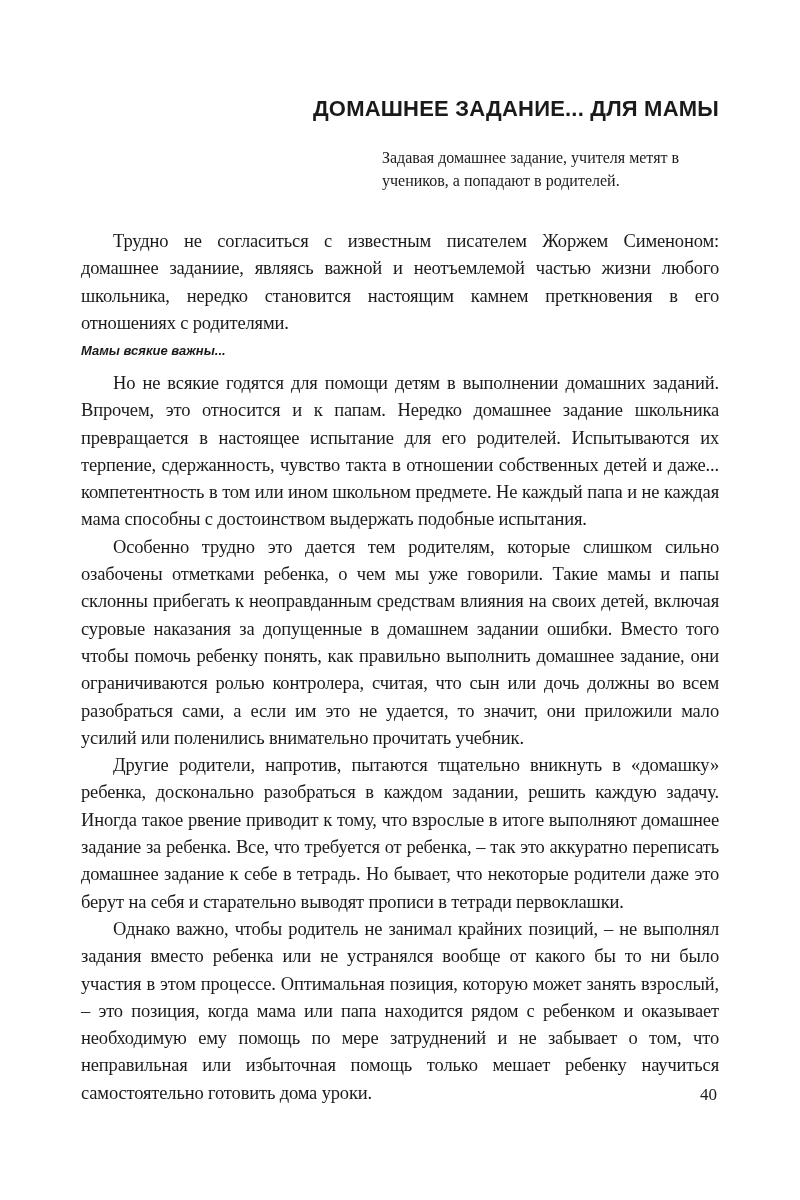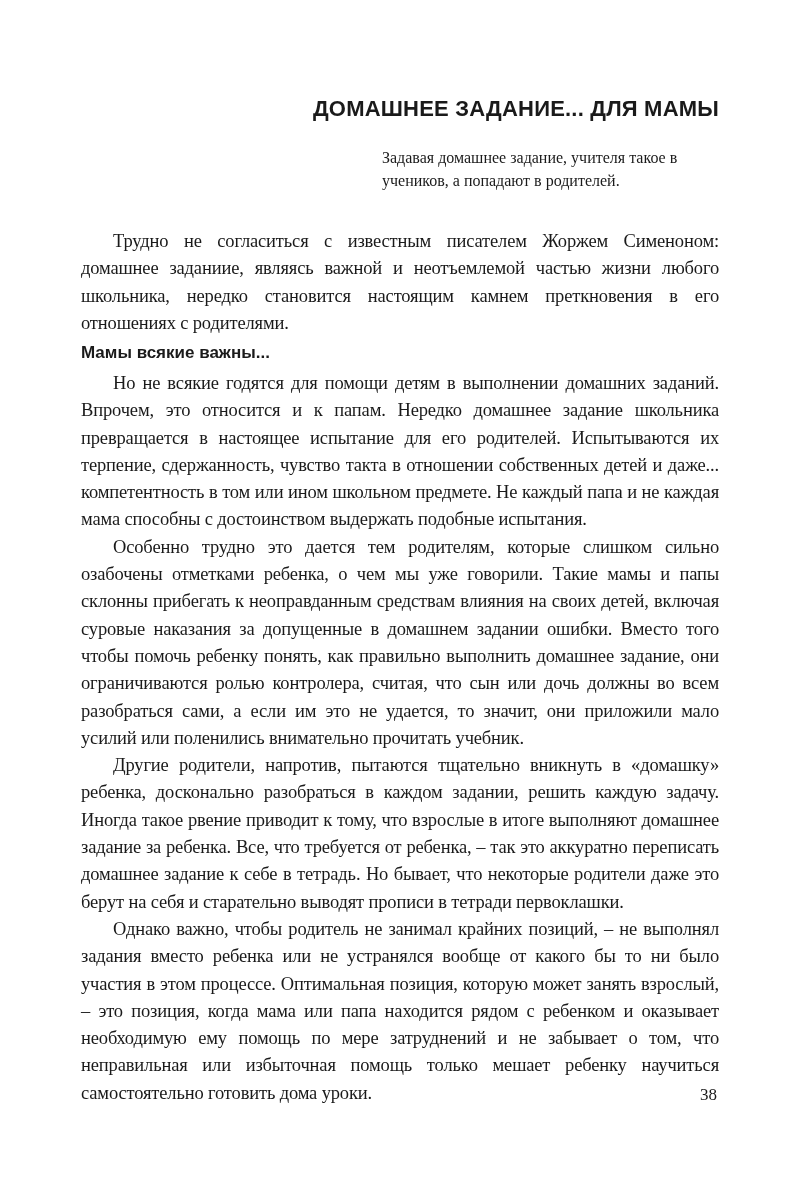--- a/index.html
+++ b/index.html
@@ -37,7 +37,7 @@
   <h1 class="title" style="margin:0;">ДОМАШНЕЕ ЗАДАНИЕ... ДЛЯ МАМЫ</h1>
 
   <div class="epigraph">
-    <div>Задавая домашнее задание, учителя такое в учеников, а попадают в родителей.</div>
+    <div>Задавая домашнее задание, учителя метят в учеников, а попадают в родителей.</div>
   </div>
 
   <p class="body-text p1">Трудно не согласиться с известным писателем Жоржем Сименоном: домашнее заданиие, являясь важной и неотъемлемой частью жизни любого школьника, нередко становится настоящим камнем преткновения в его отношениях с родителями.</p>

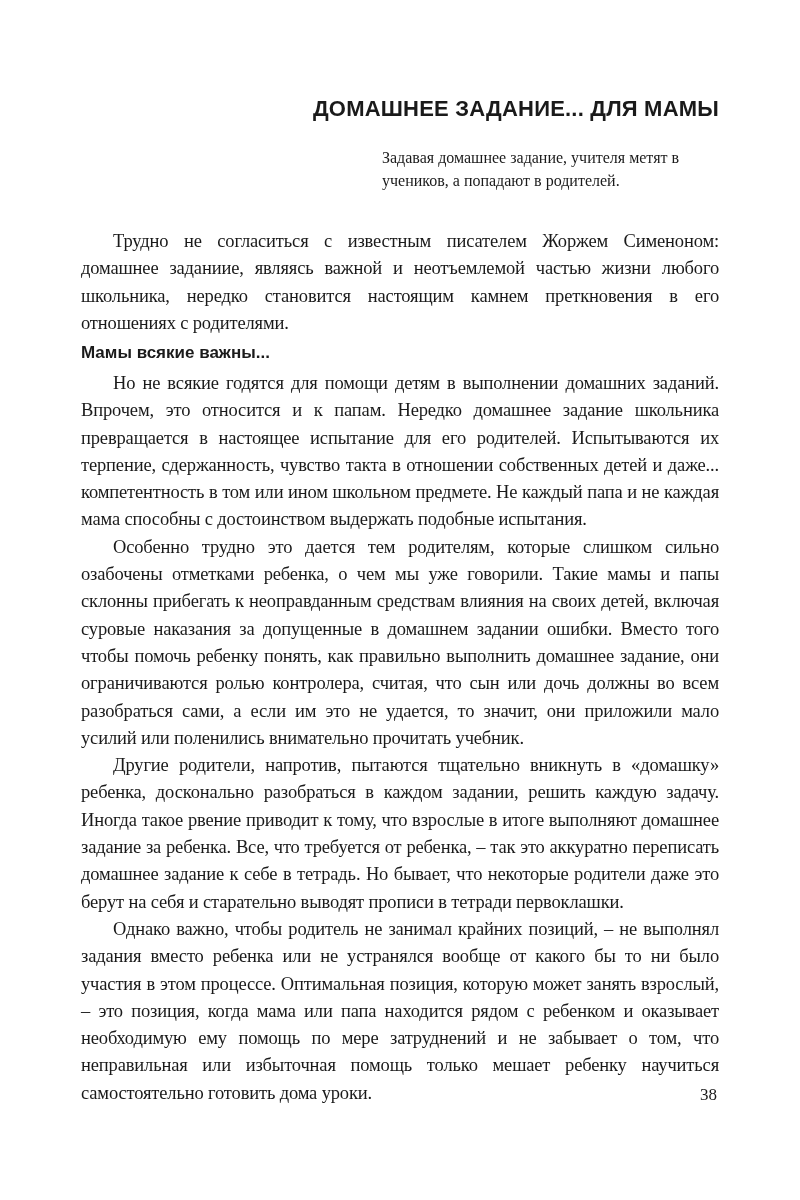--- a/index.html
+++ b/index.html
@@ -22,7 +22,7 @@
   .p1 { position: absolute; left: 0; top: 228px; width: 638px; }
   .subhead {
     position: absolute; left: 0; top: 343px;
-    font-family: "Liberation Sans", sans-serif; font-weight: bold; font-size: 17px;
+    font-family: "Liberation Sans", sans-serif; font-weight: bold; font-style: italic; font-size: 13px;
   }
   .section { position: absolute; left: 0; top: 370px; width: 638px; }
   .page-number {

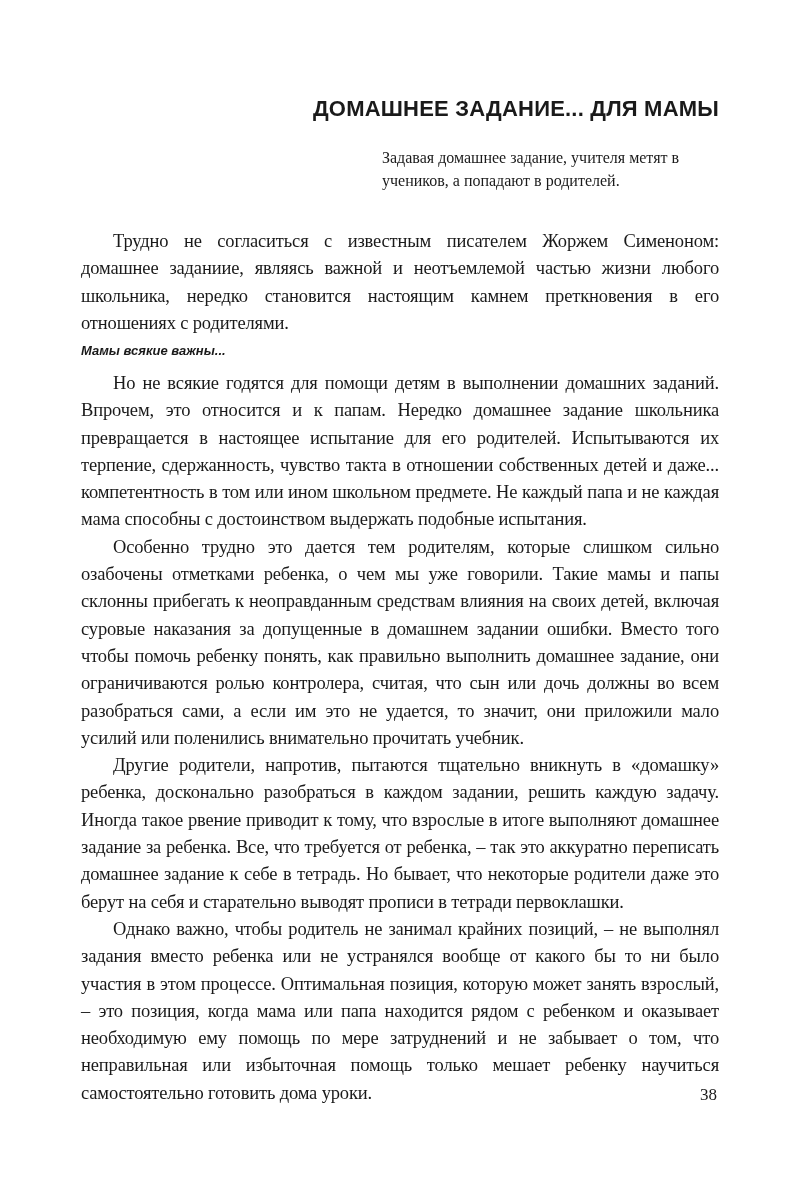--- a/index.html
+++ b/index.html
@@ -52,6 +52,6 @@
   </div>
 </div>
 
-<div class="page-number">38</div>
+<div class="page-number">40</div>
 
 </body></html>

